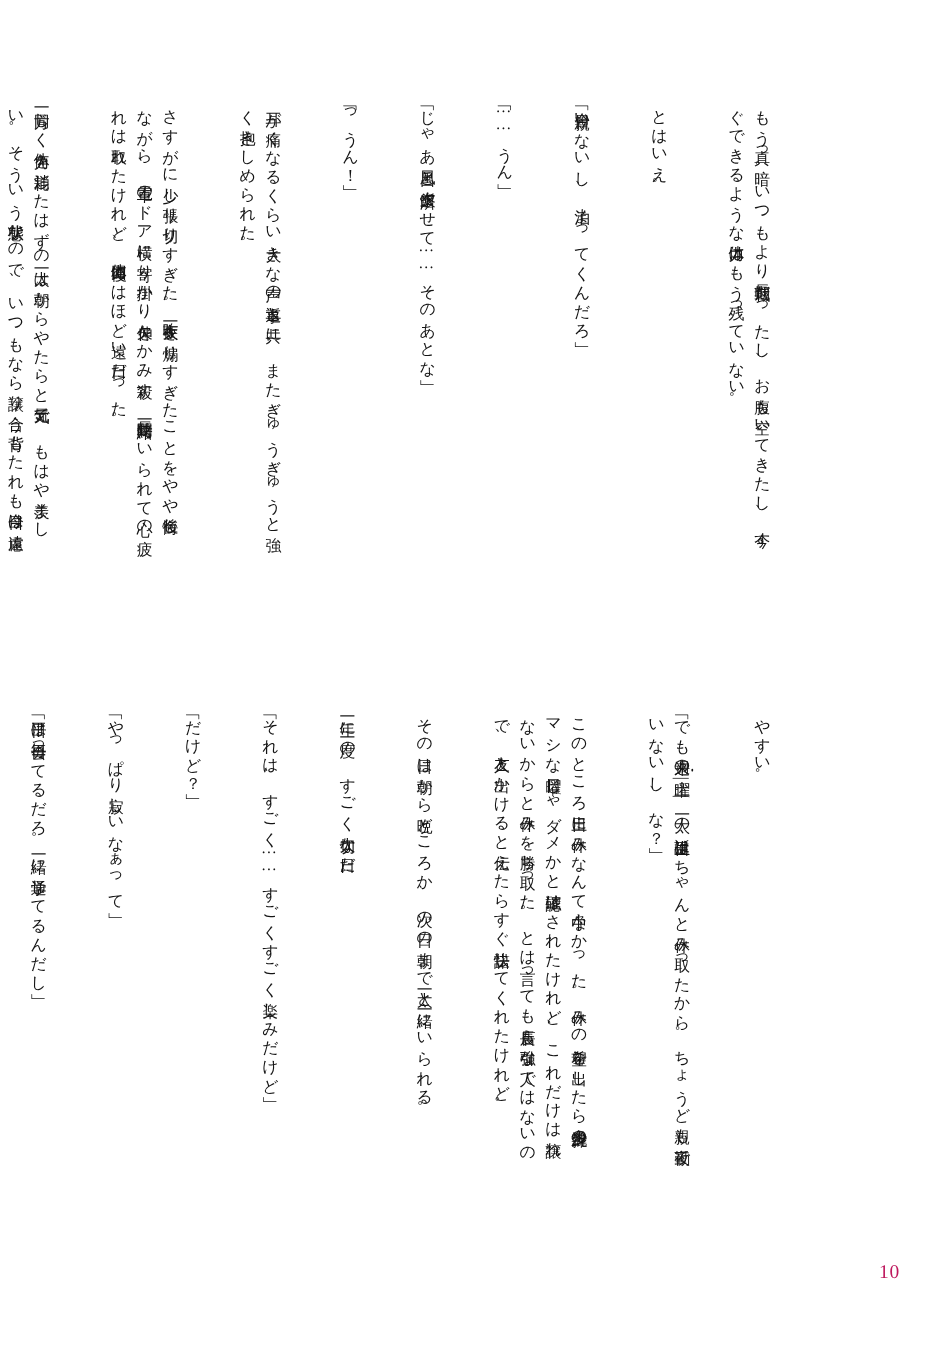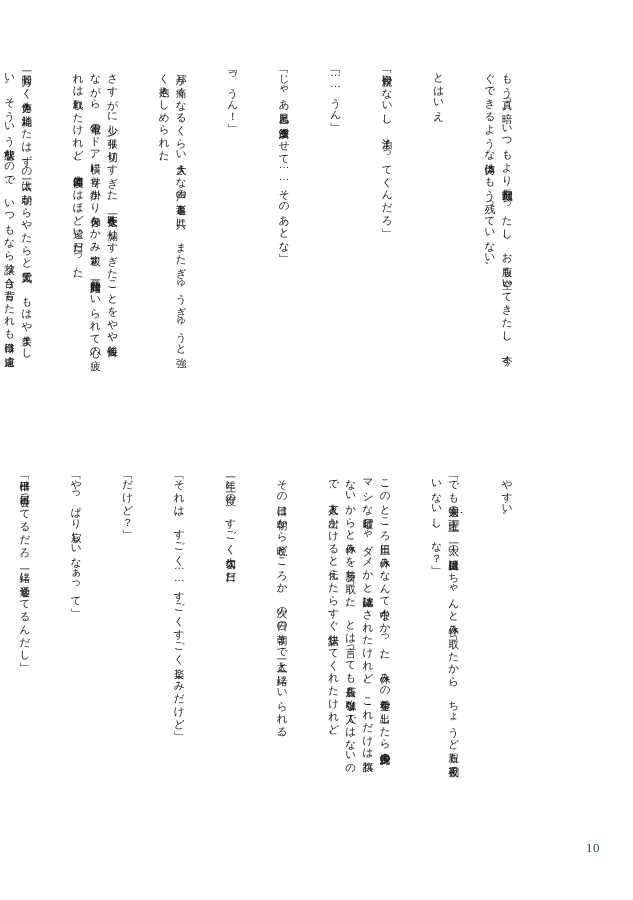--- a/index.html
+++ b/index.html
@@ -68,7 +68,7 @@
     bottom: 44px;
     font-size: 13px;
     font-family: "Liberation Serif", "DejaVu Serif", serif;
-    color: #14532d;
+    color: #be185d;
     letter-spacing: 0.5px;
   }
 </style>

